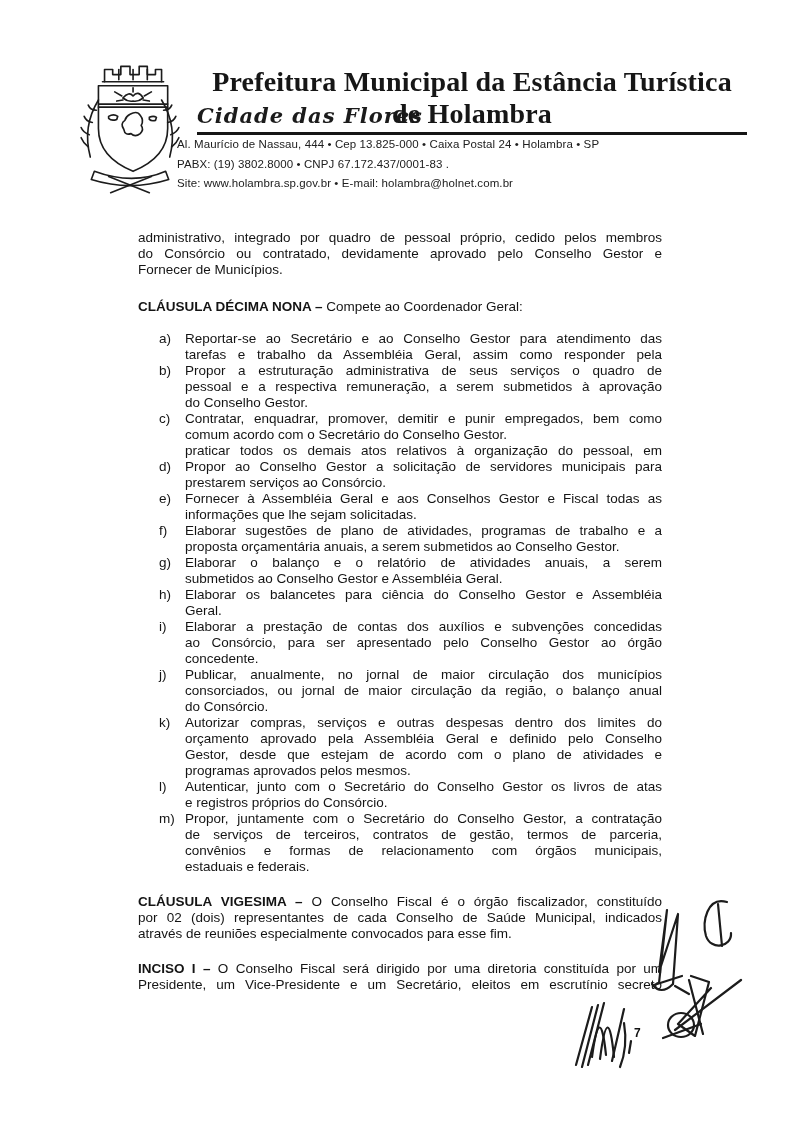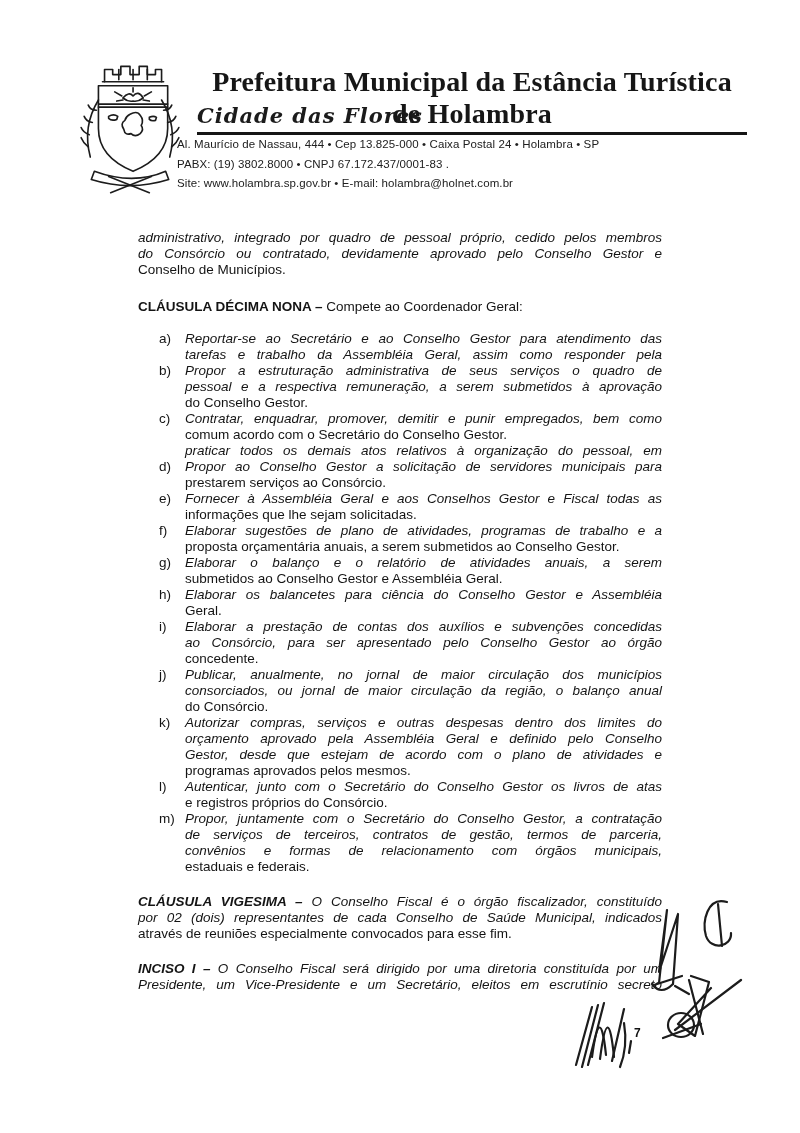--- a/index.html
+++ b/index.html
@@ -27,7 +27,7 @@
   .content{position:absolute;left:138px;top:230px;width:524px;
     font-size:13.5px;line-height:16px;color:#141414;}
   .tl{min-height:16px;}
-  .tl-just{text-align:justify;text-align-last:justify;font-style:italic;}
+  .tl-just{text-align:justify;text-align-last:justify;}
   .tl-last{text-align:left;text-align-last:left;}
   .heading-line{margin-top:21px;}
   .clause-list{margin-top:16px;}

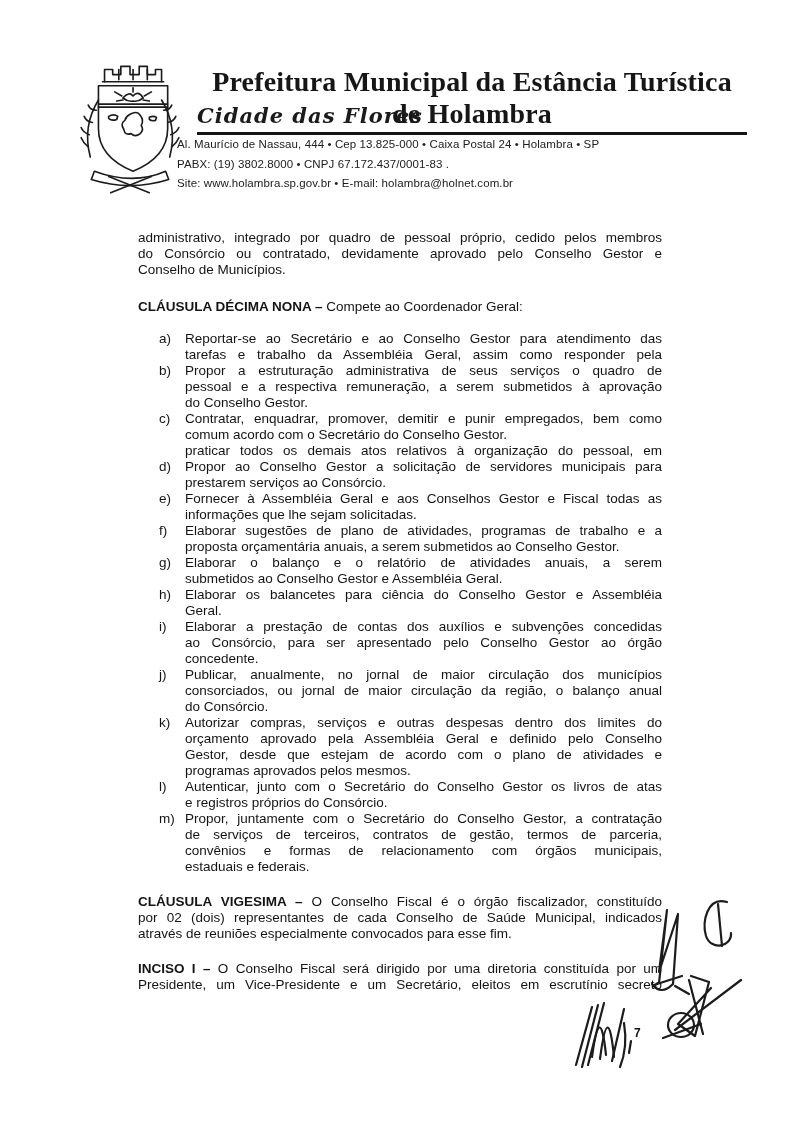--- a/index.html
+++ b/index.html
@@ -95,7 +95,7 @@
     <div>
         <div class="tl tl-just">administrativo, integrado por quadro de pessoal próprio, cedido pelos membros</div>
         <div class="tl tl-just">do Consórcio ou contratado, devidamente aprovado pelo Conselho Gestor e</div>
-        <div class="tl tl-last">Conselho de Municípios.</div>
+        <div class="tl tl-last">Fornecer de Municípios.</div>
       </div>
 
     <div class="tl tl-last heading-line">

